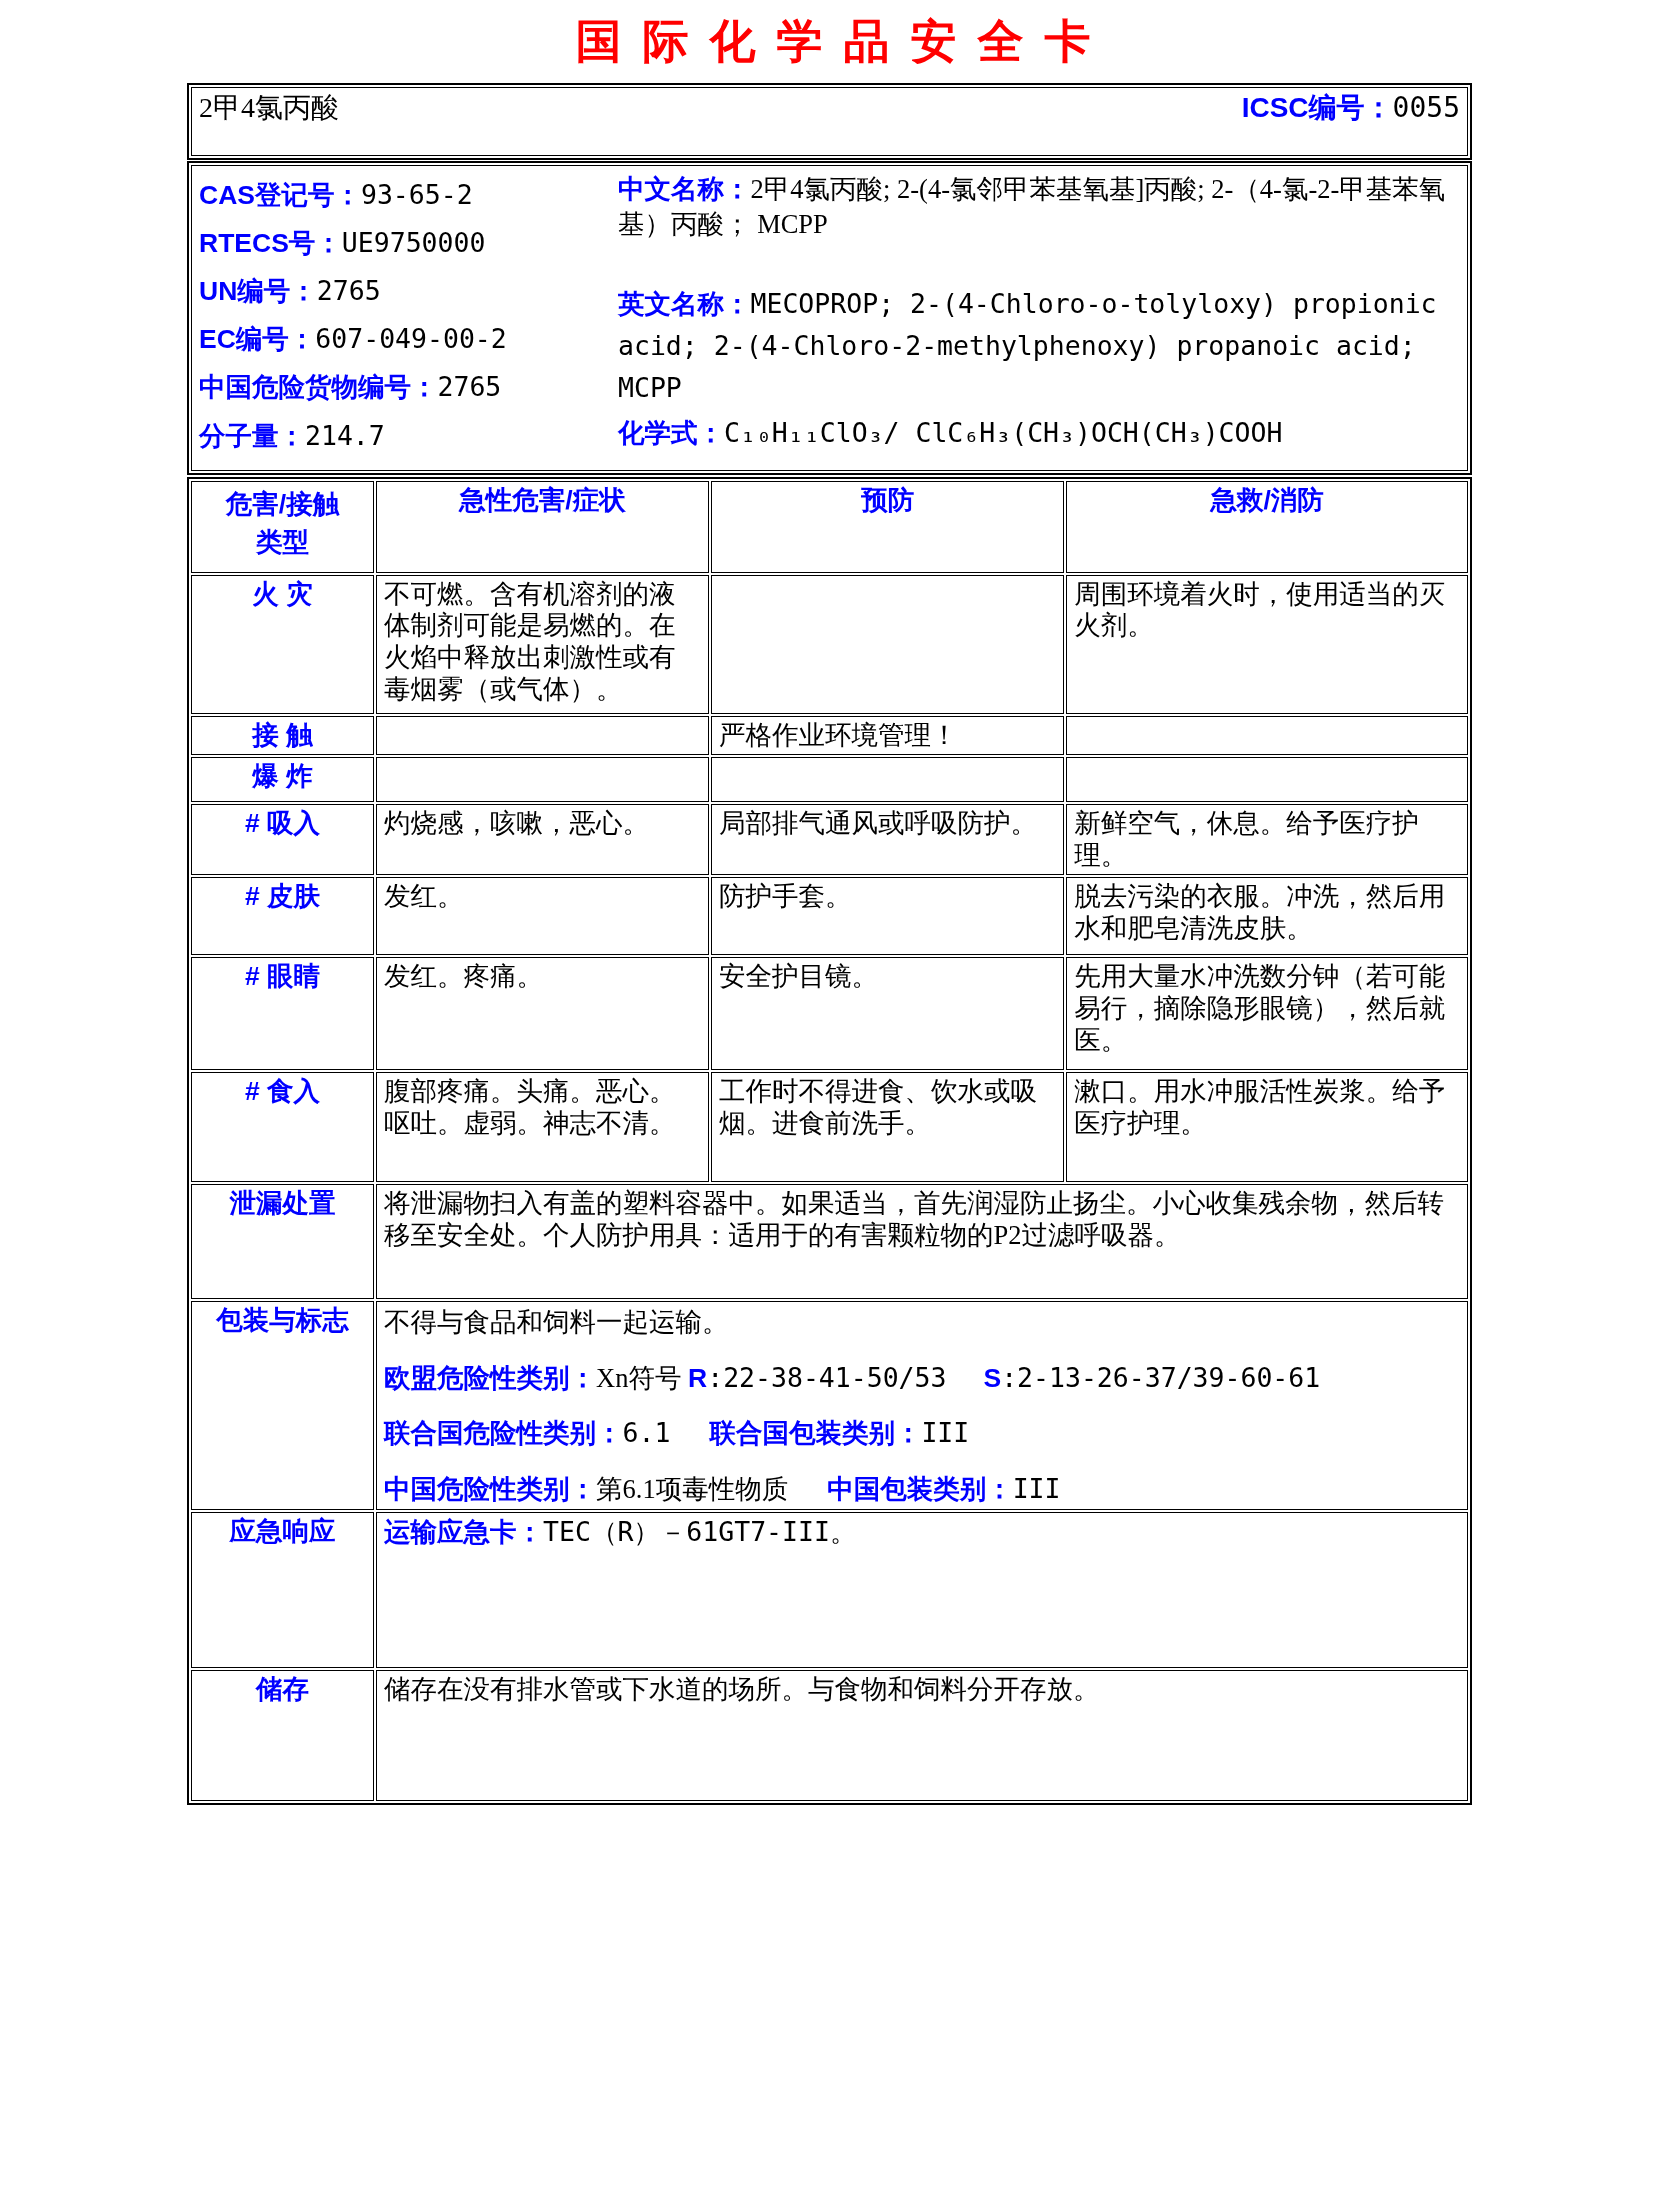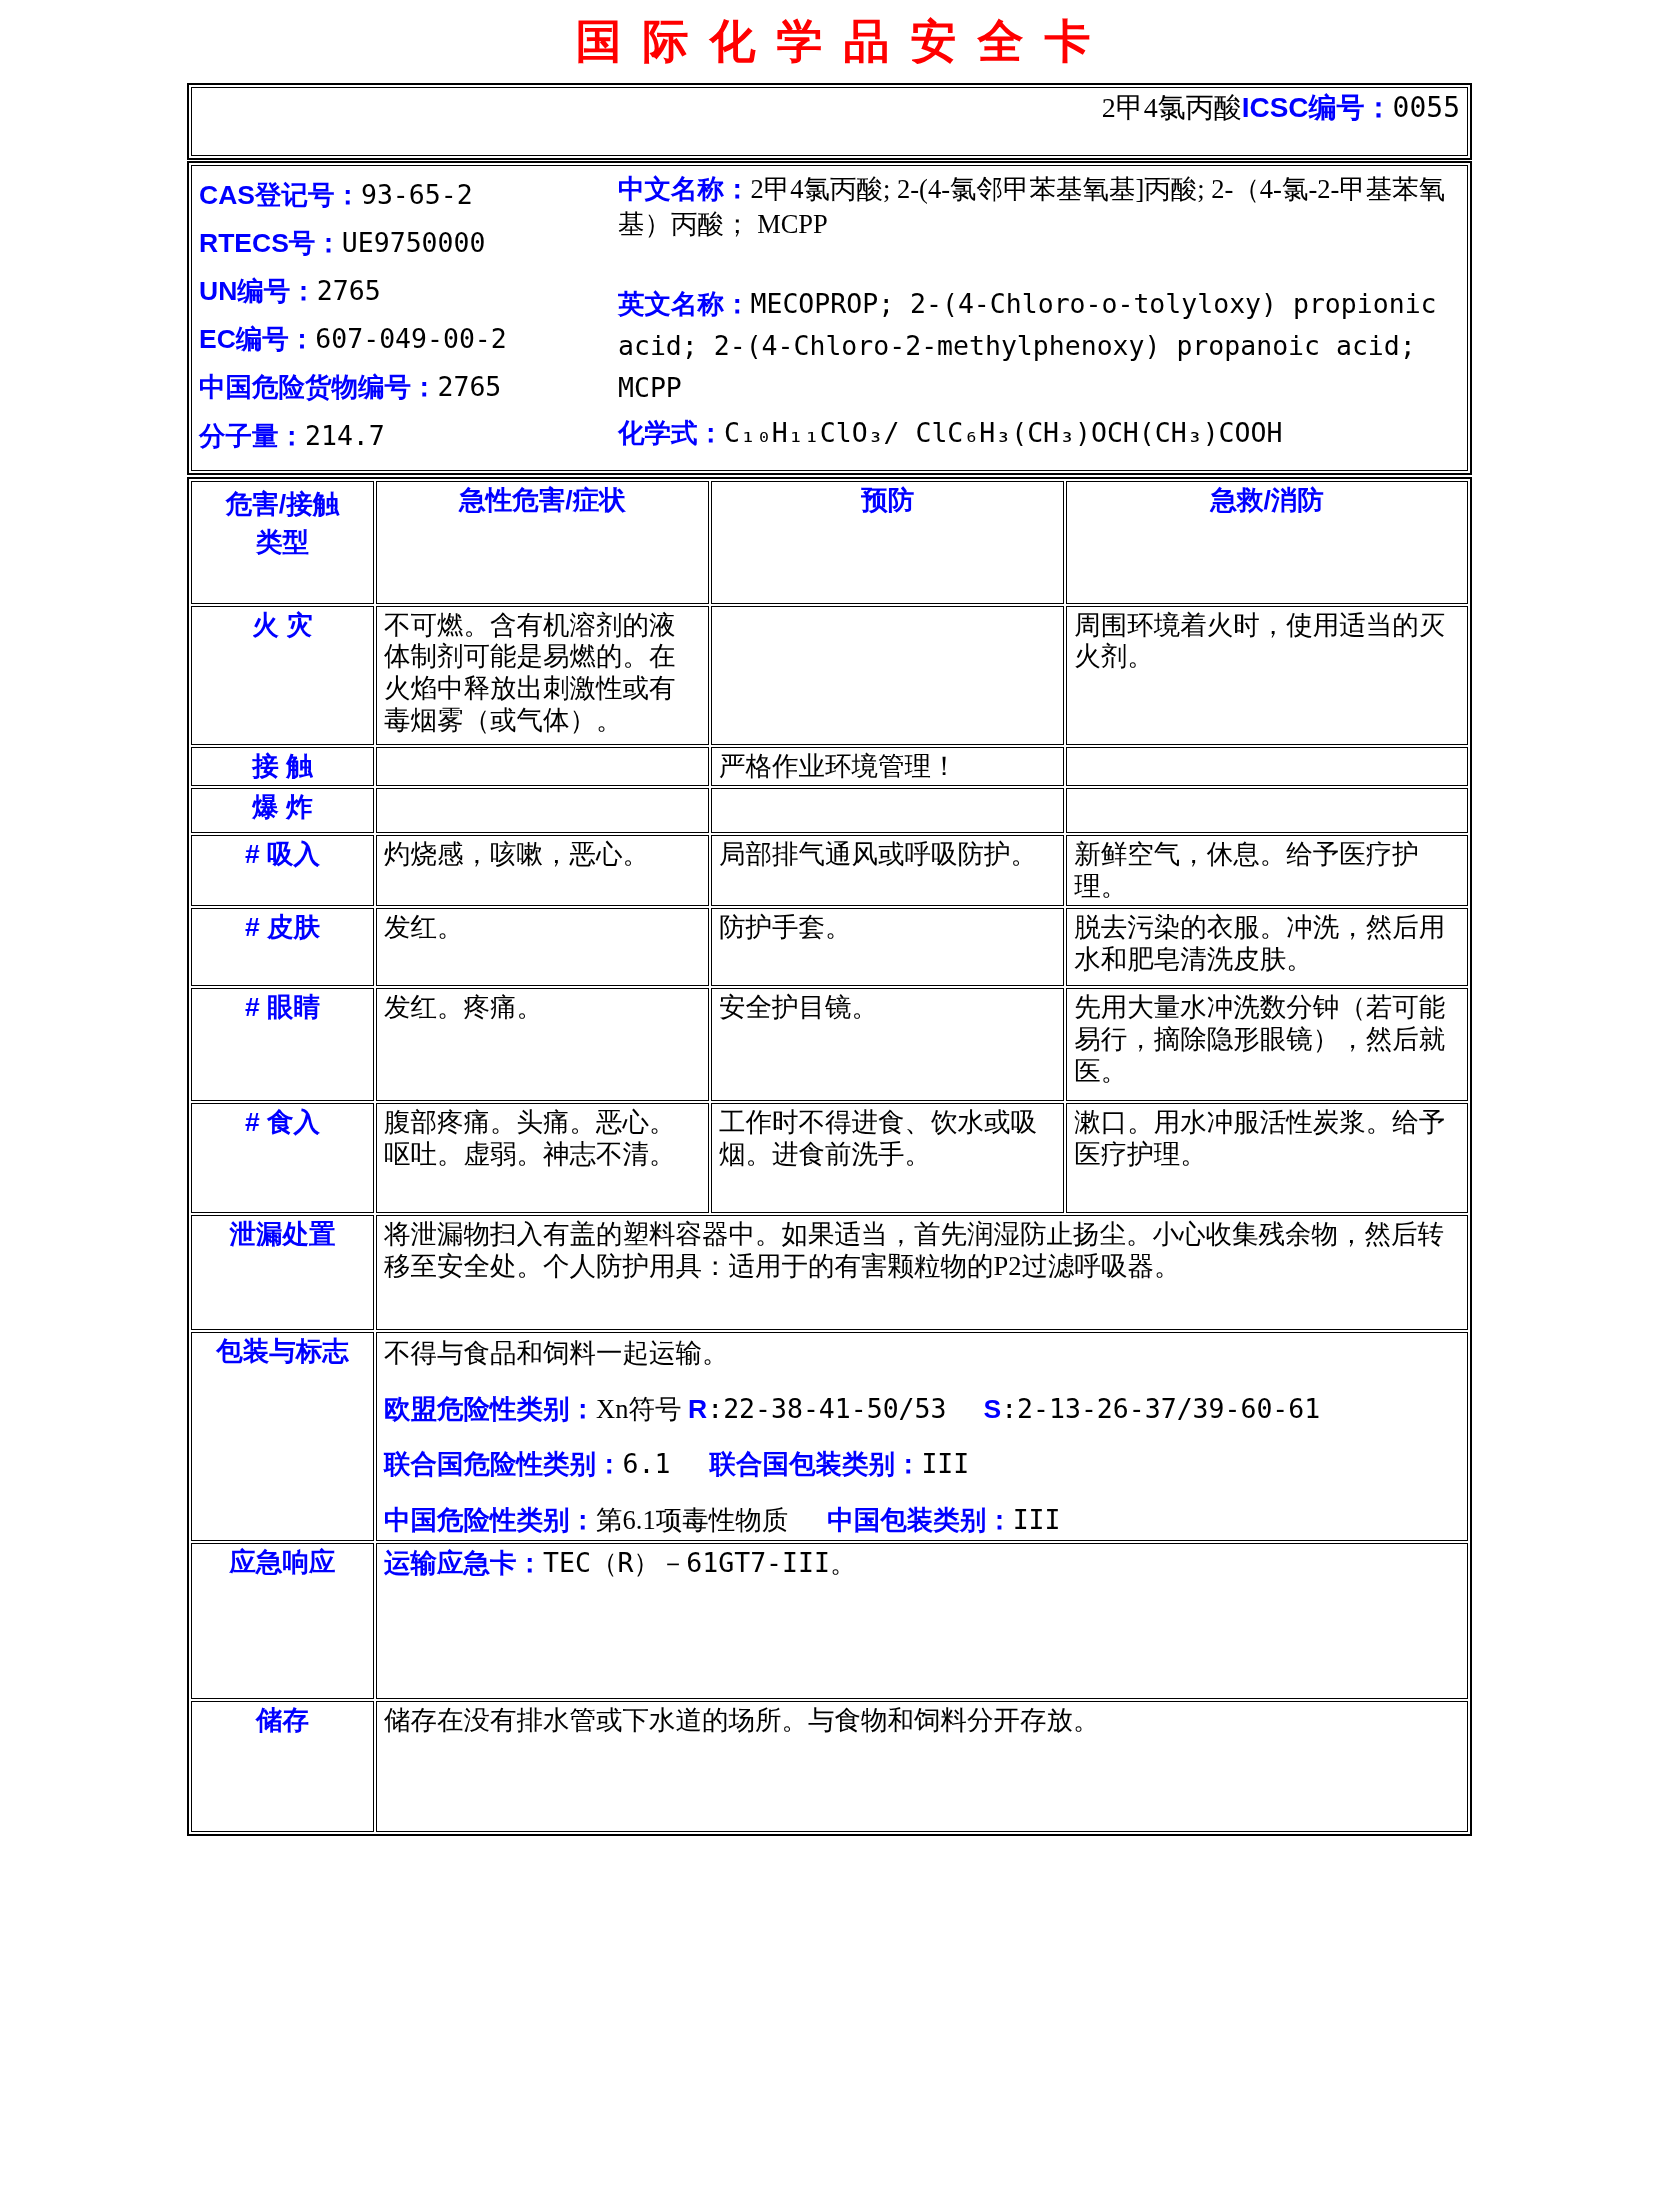--- a/index.html
+++ b/index.html
@@ -58,7 +58,7 @@
   td.topbar-cell { height: 61px; vertical-align: middle; }
   .topbar-flex {
     display: flex;
-    justify-content: flex-end;
+    justify-content: space-between;
     align-items: center;
     font-size: 28px;
   }

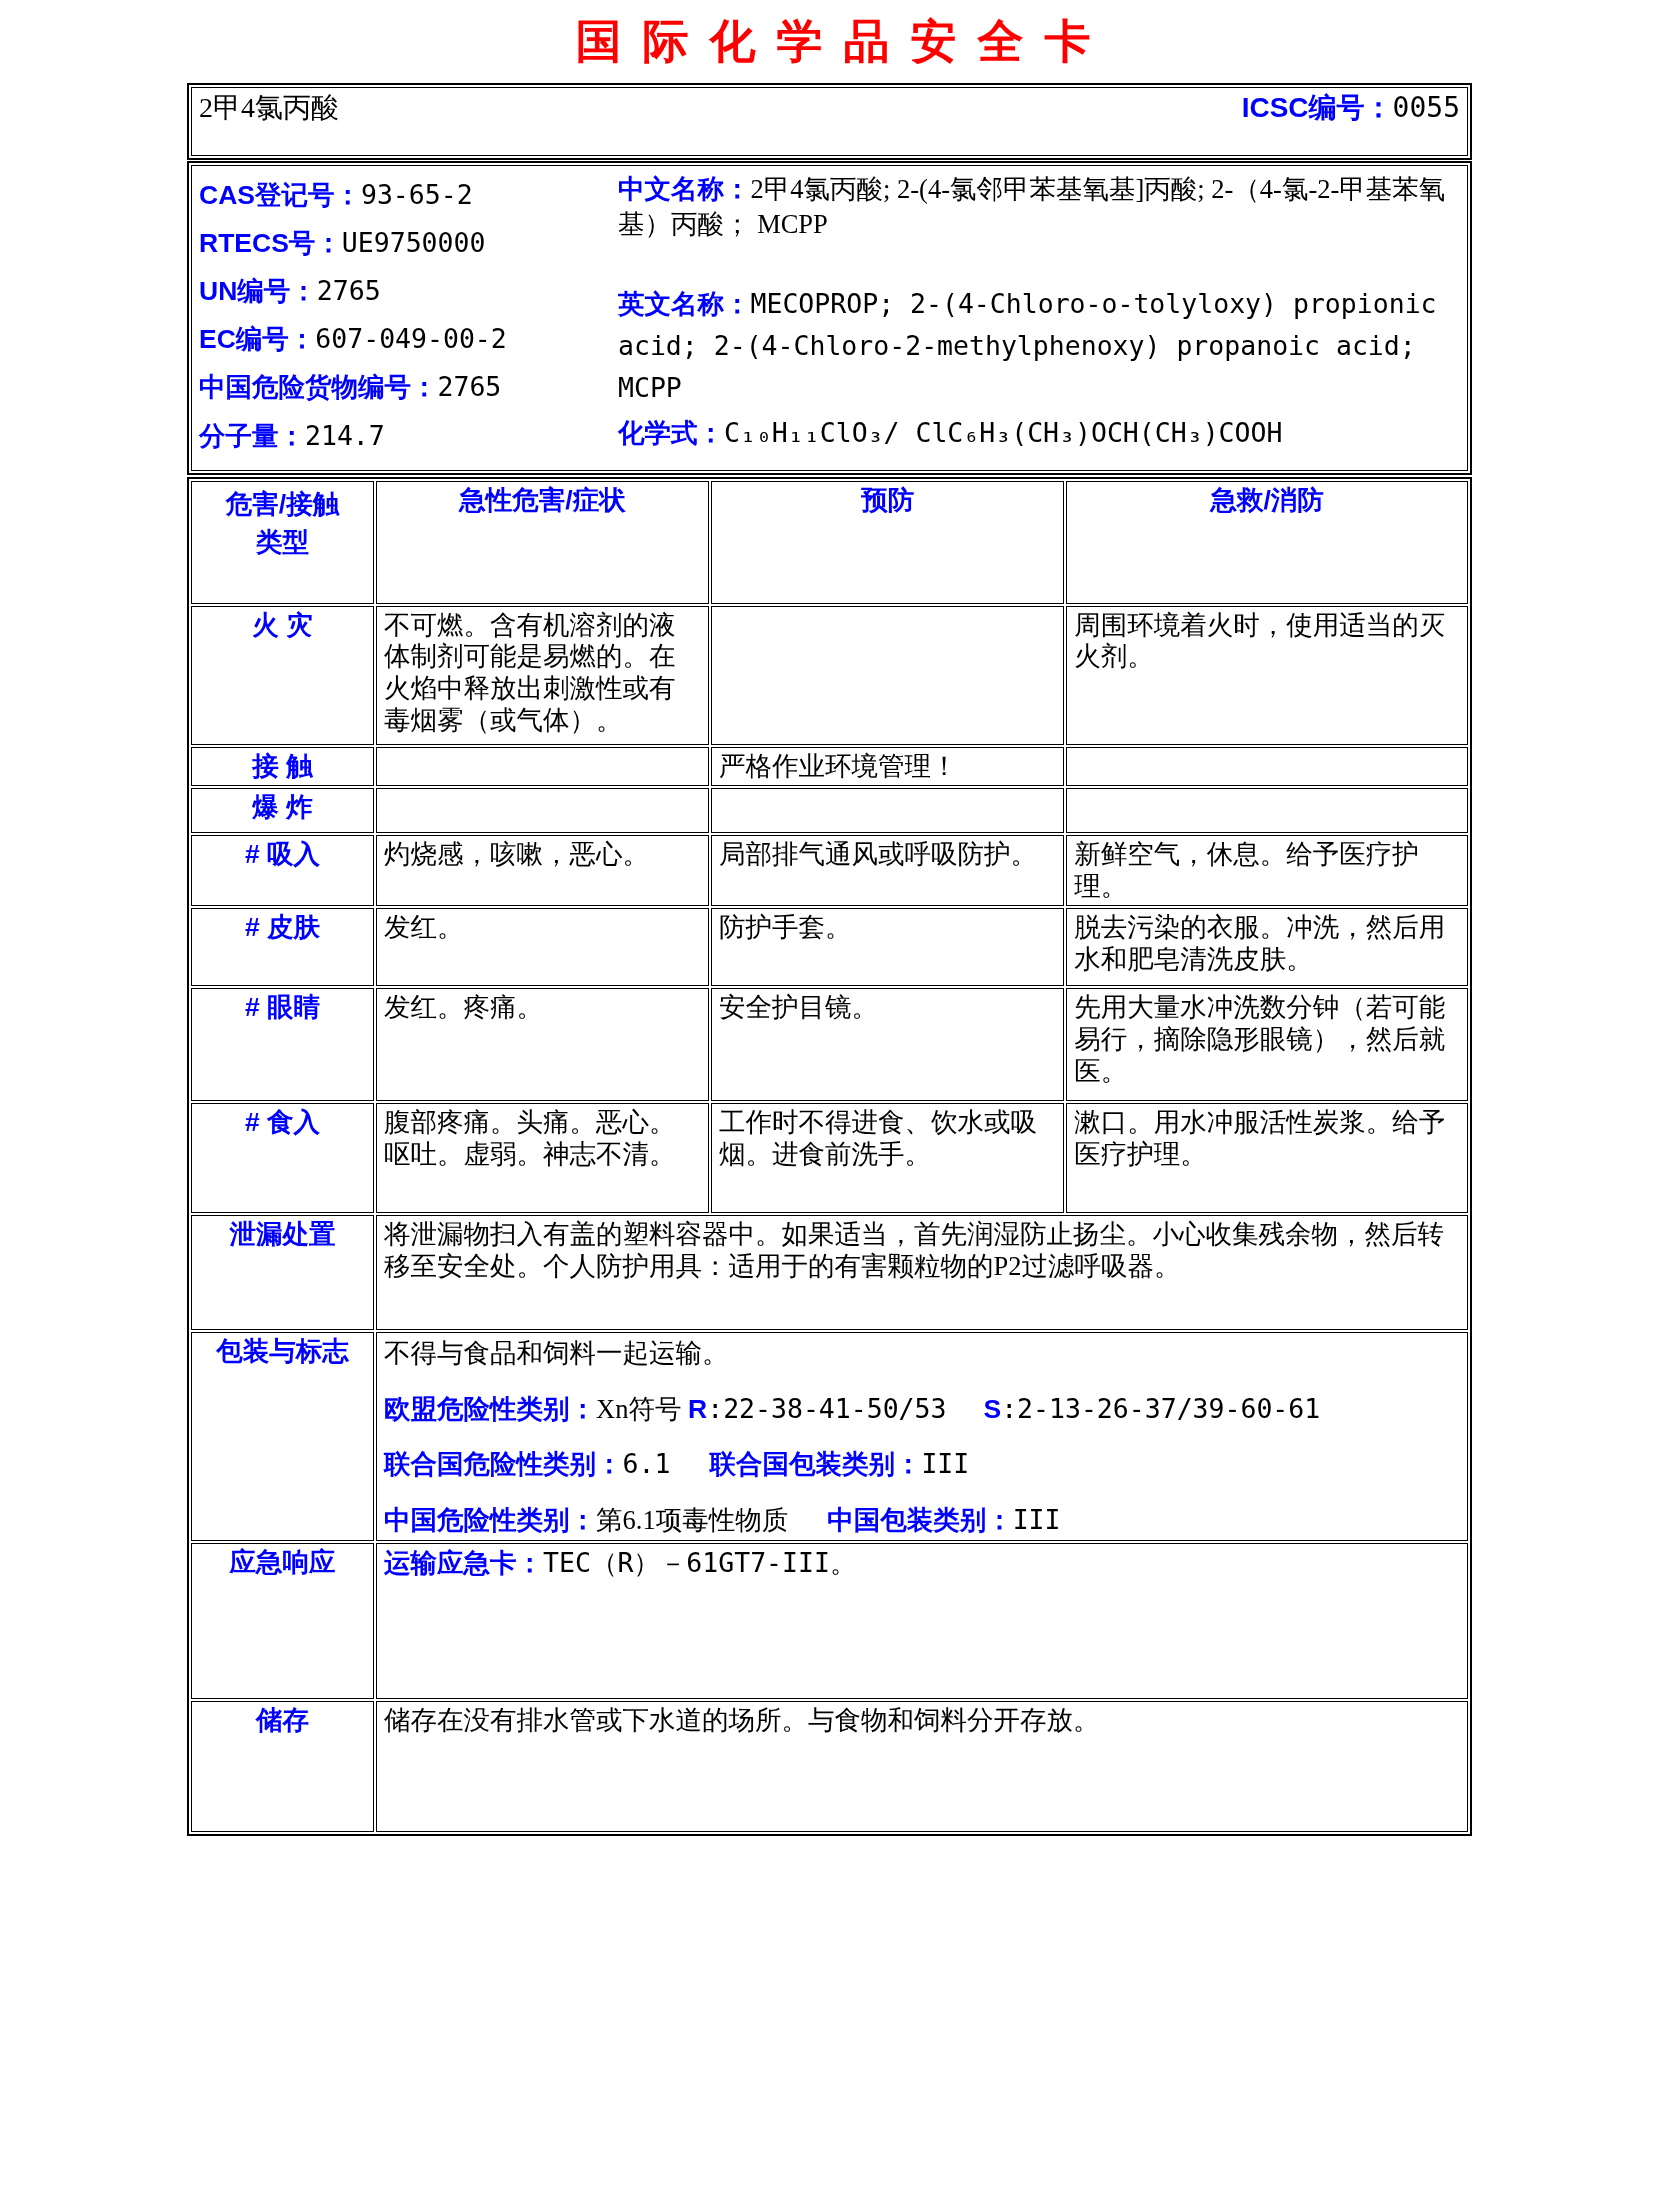--- a/index.html
+++ b/index.html
@@ -147,7 +147,7 @@
       <col style="width:31.6%">
     </colgroup>
     <tbody>
-        <tr style="height:123px">
+        <tr style="height:92px">
       <td class="hdr-cell">
             <span class="hdr-line">危害/接触</span>
             <span class="hdr-line">类型</span>

